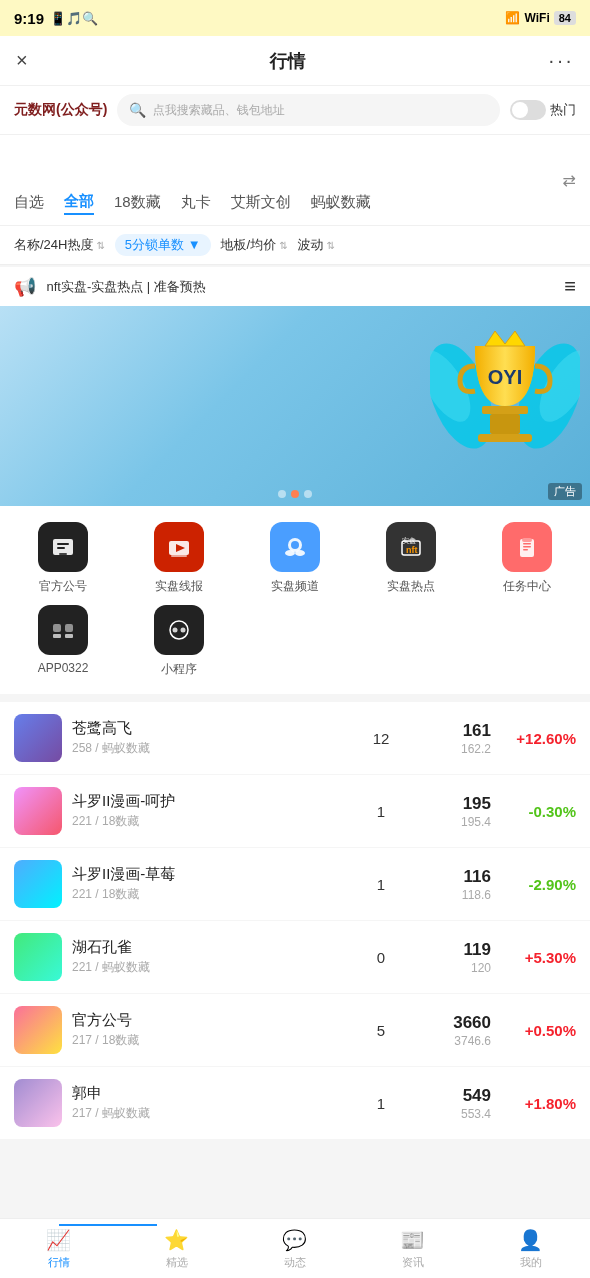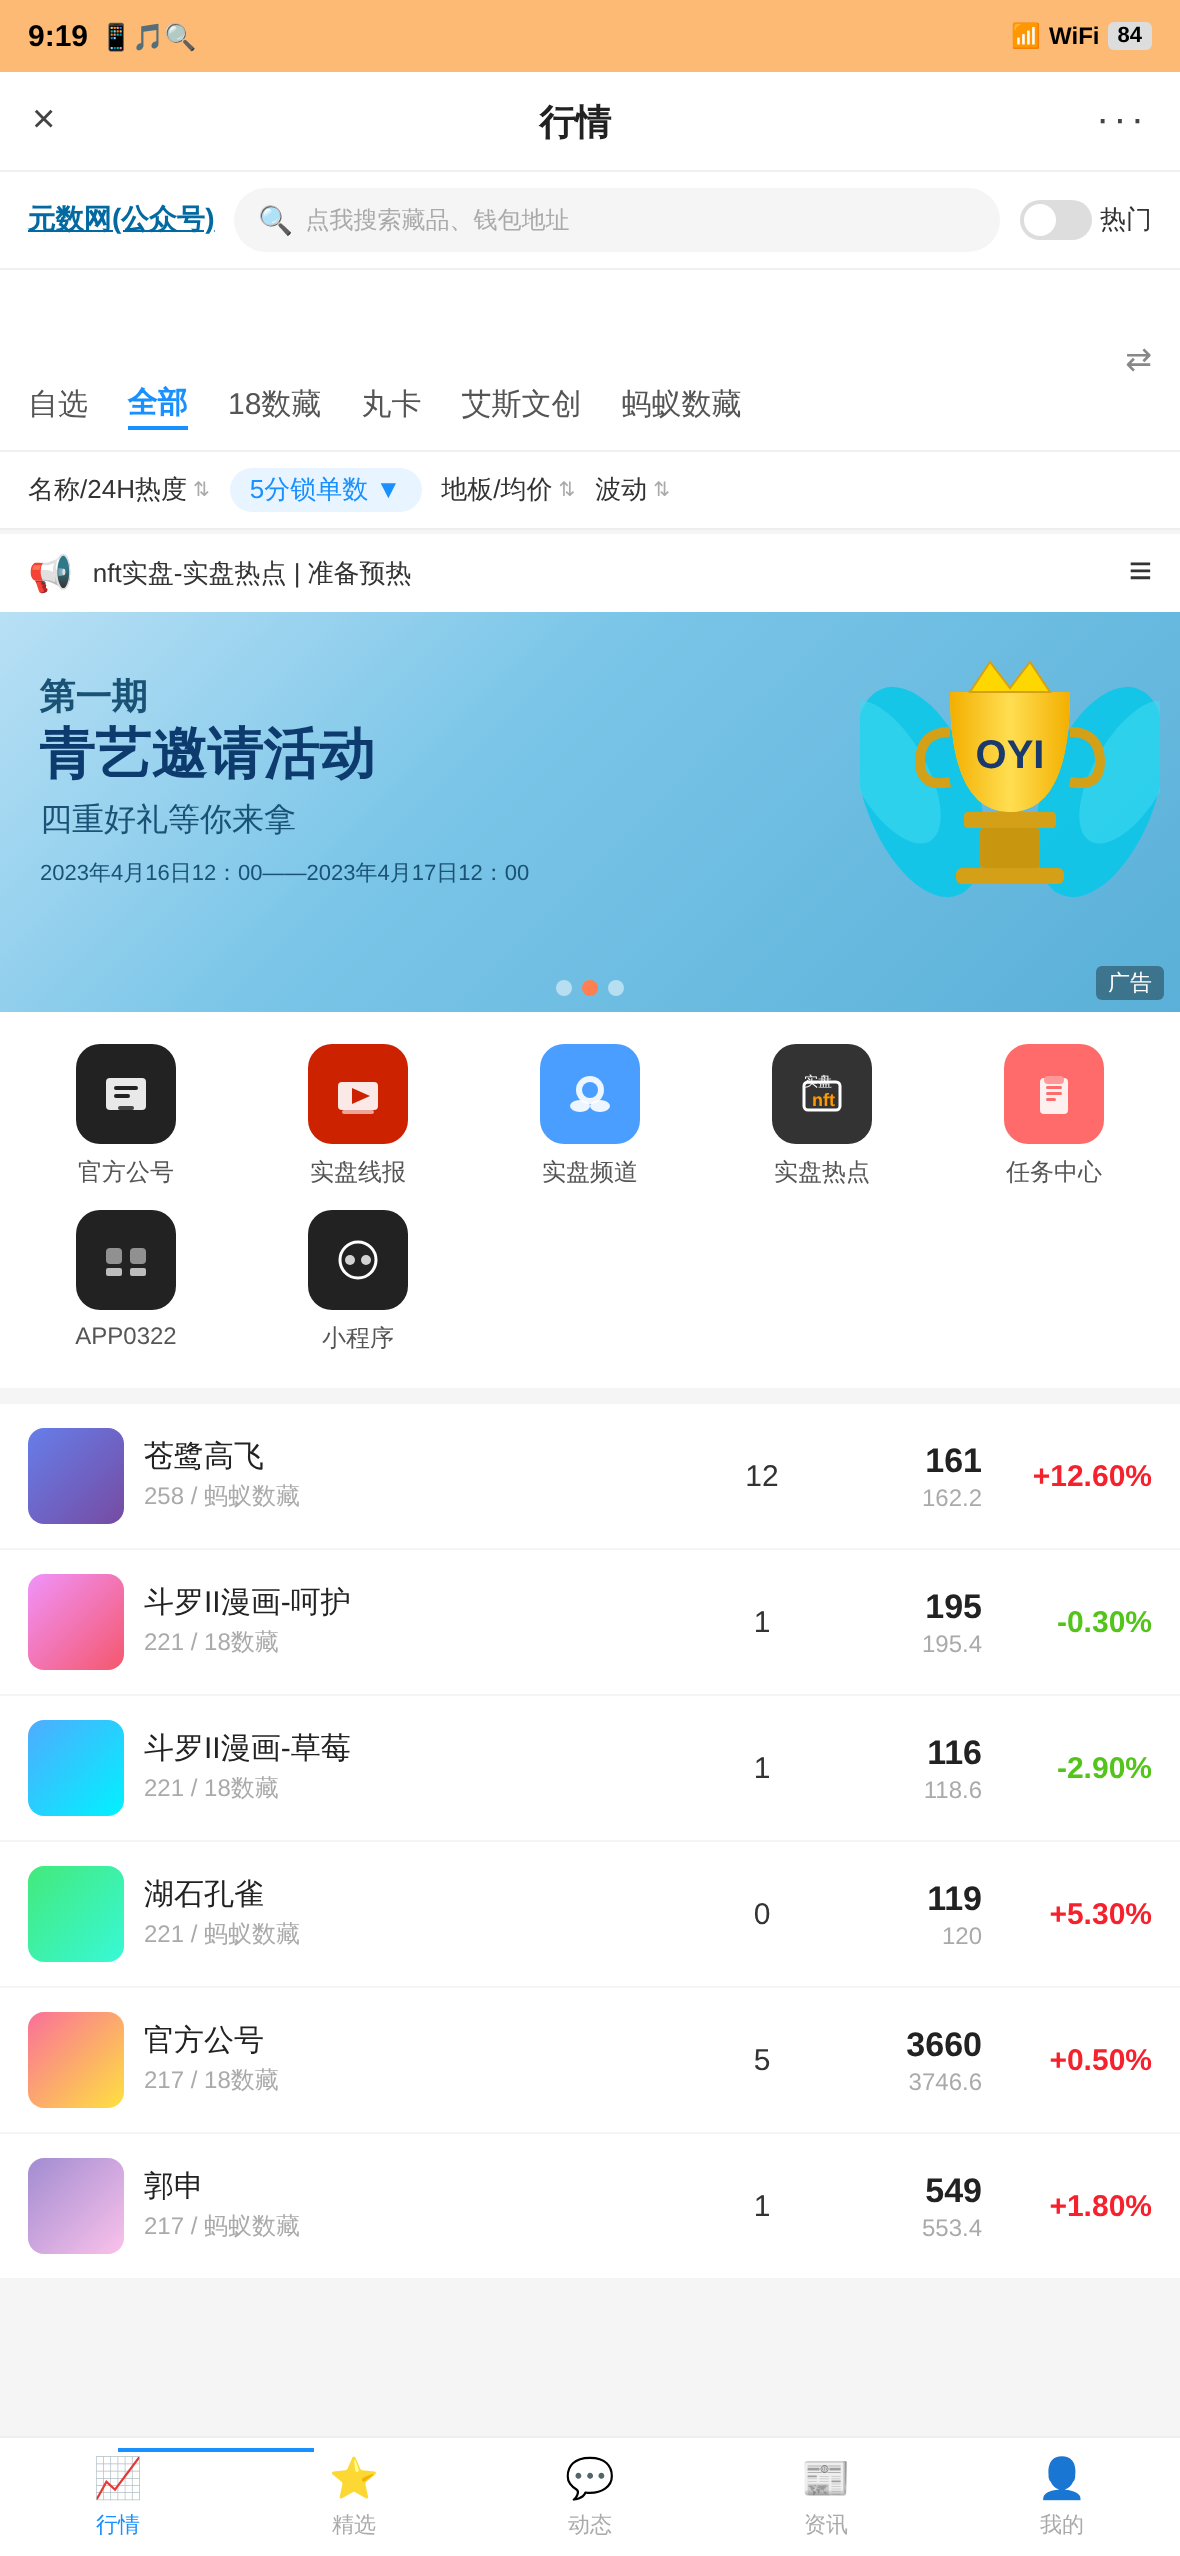--- a/index.html
+++ b/index.html
@@ -8,7 +8,7 @@
 
     
     .status-bar {
-      background: #fdba74;
+      background: #fef9c3;
       height: 36px;
       display: flex;
       align-items: center;

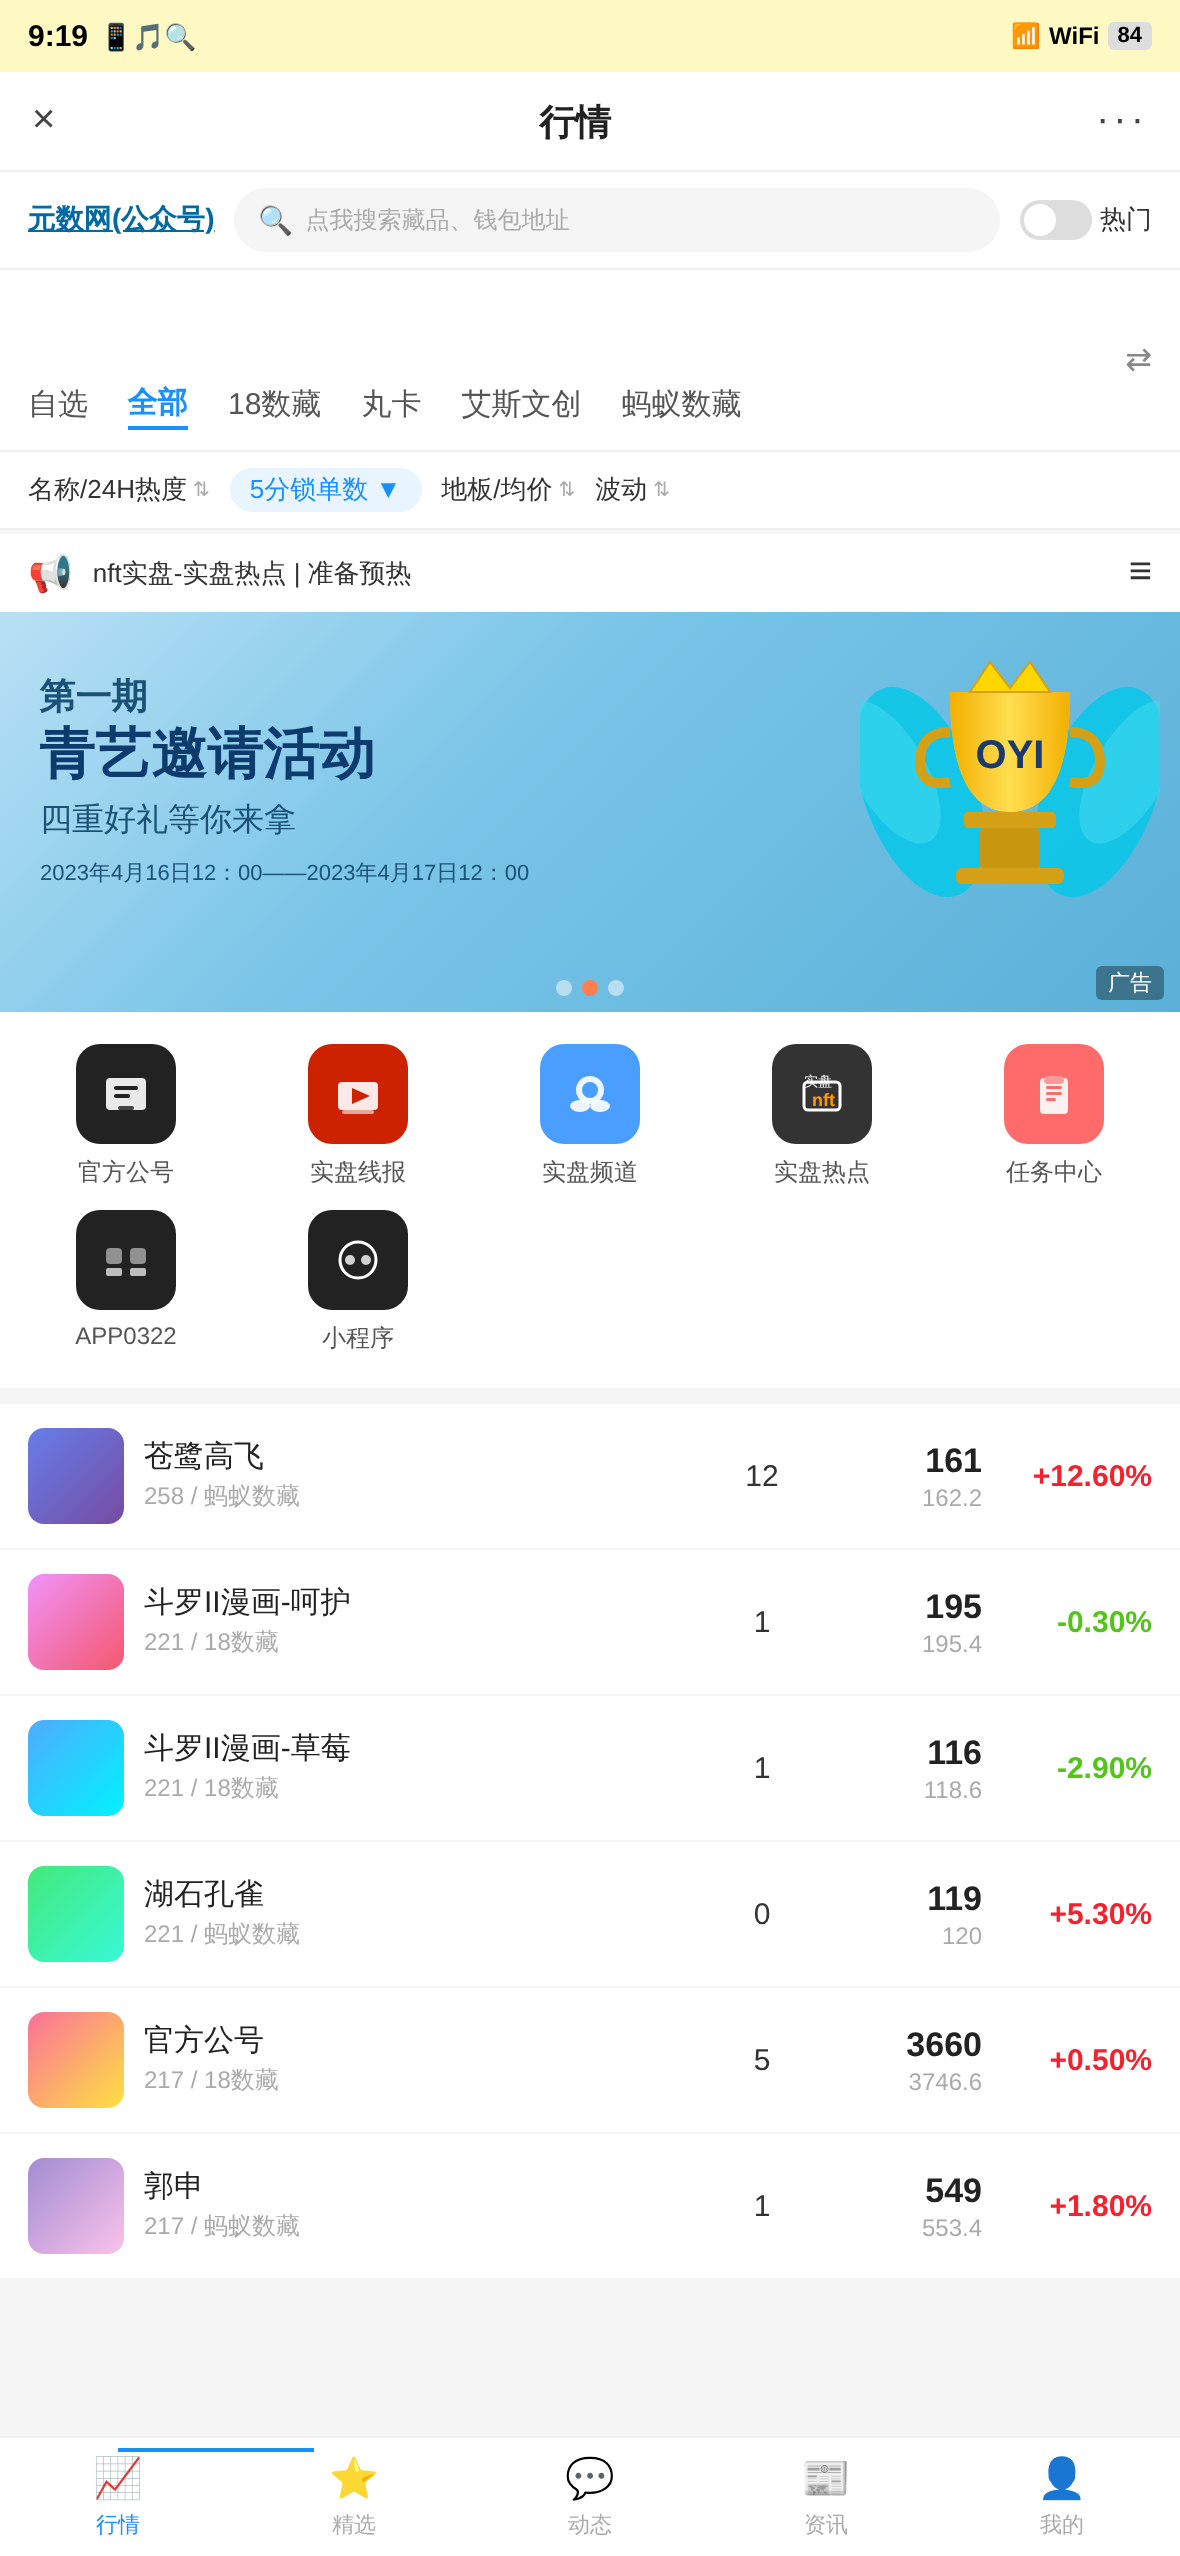--- a/index.html
+++ b/index.html
@@ -44,7 +44,7 @@
       gap: 10px;
       border-bottom: 1px solid #f0f0f0;
     }
-    .brand-name { font-size: 14px; color: #0369a1; font-weight: 600; white-space: nowrap; text-decoration: underline; }
+    .brand-name { font-size: 14px; color: #7f1d1d; font-weight: 600; white-space: nowrap; }
     .search-input-wrap {
       flex: 1;
       background: #f5f5f5;

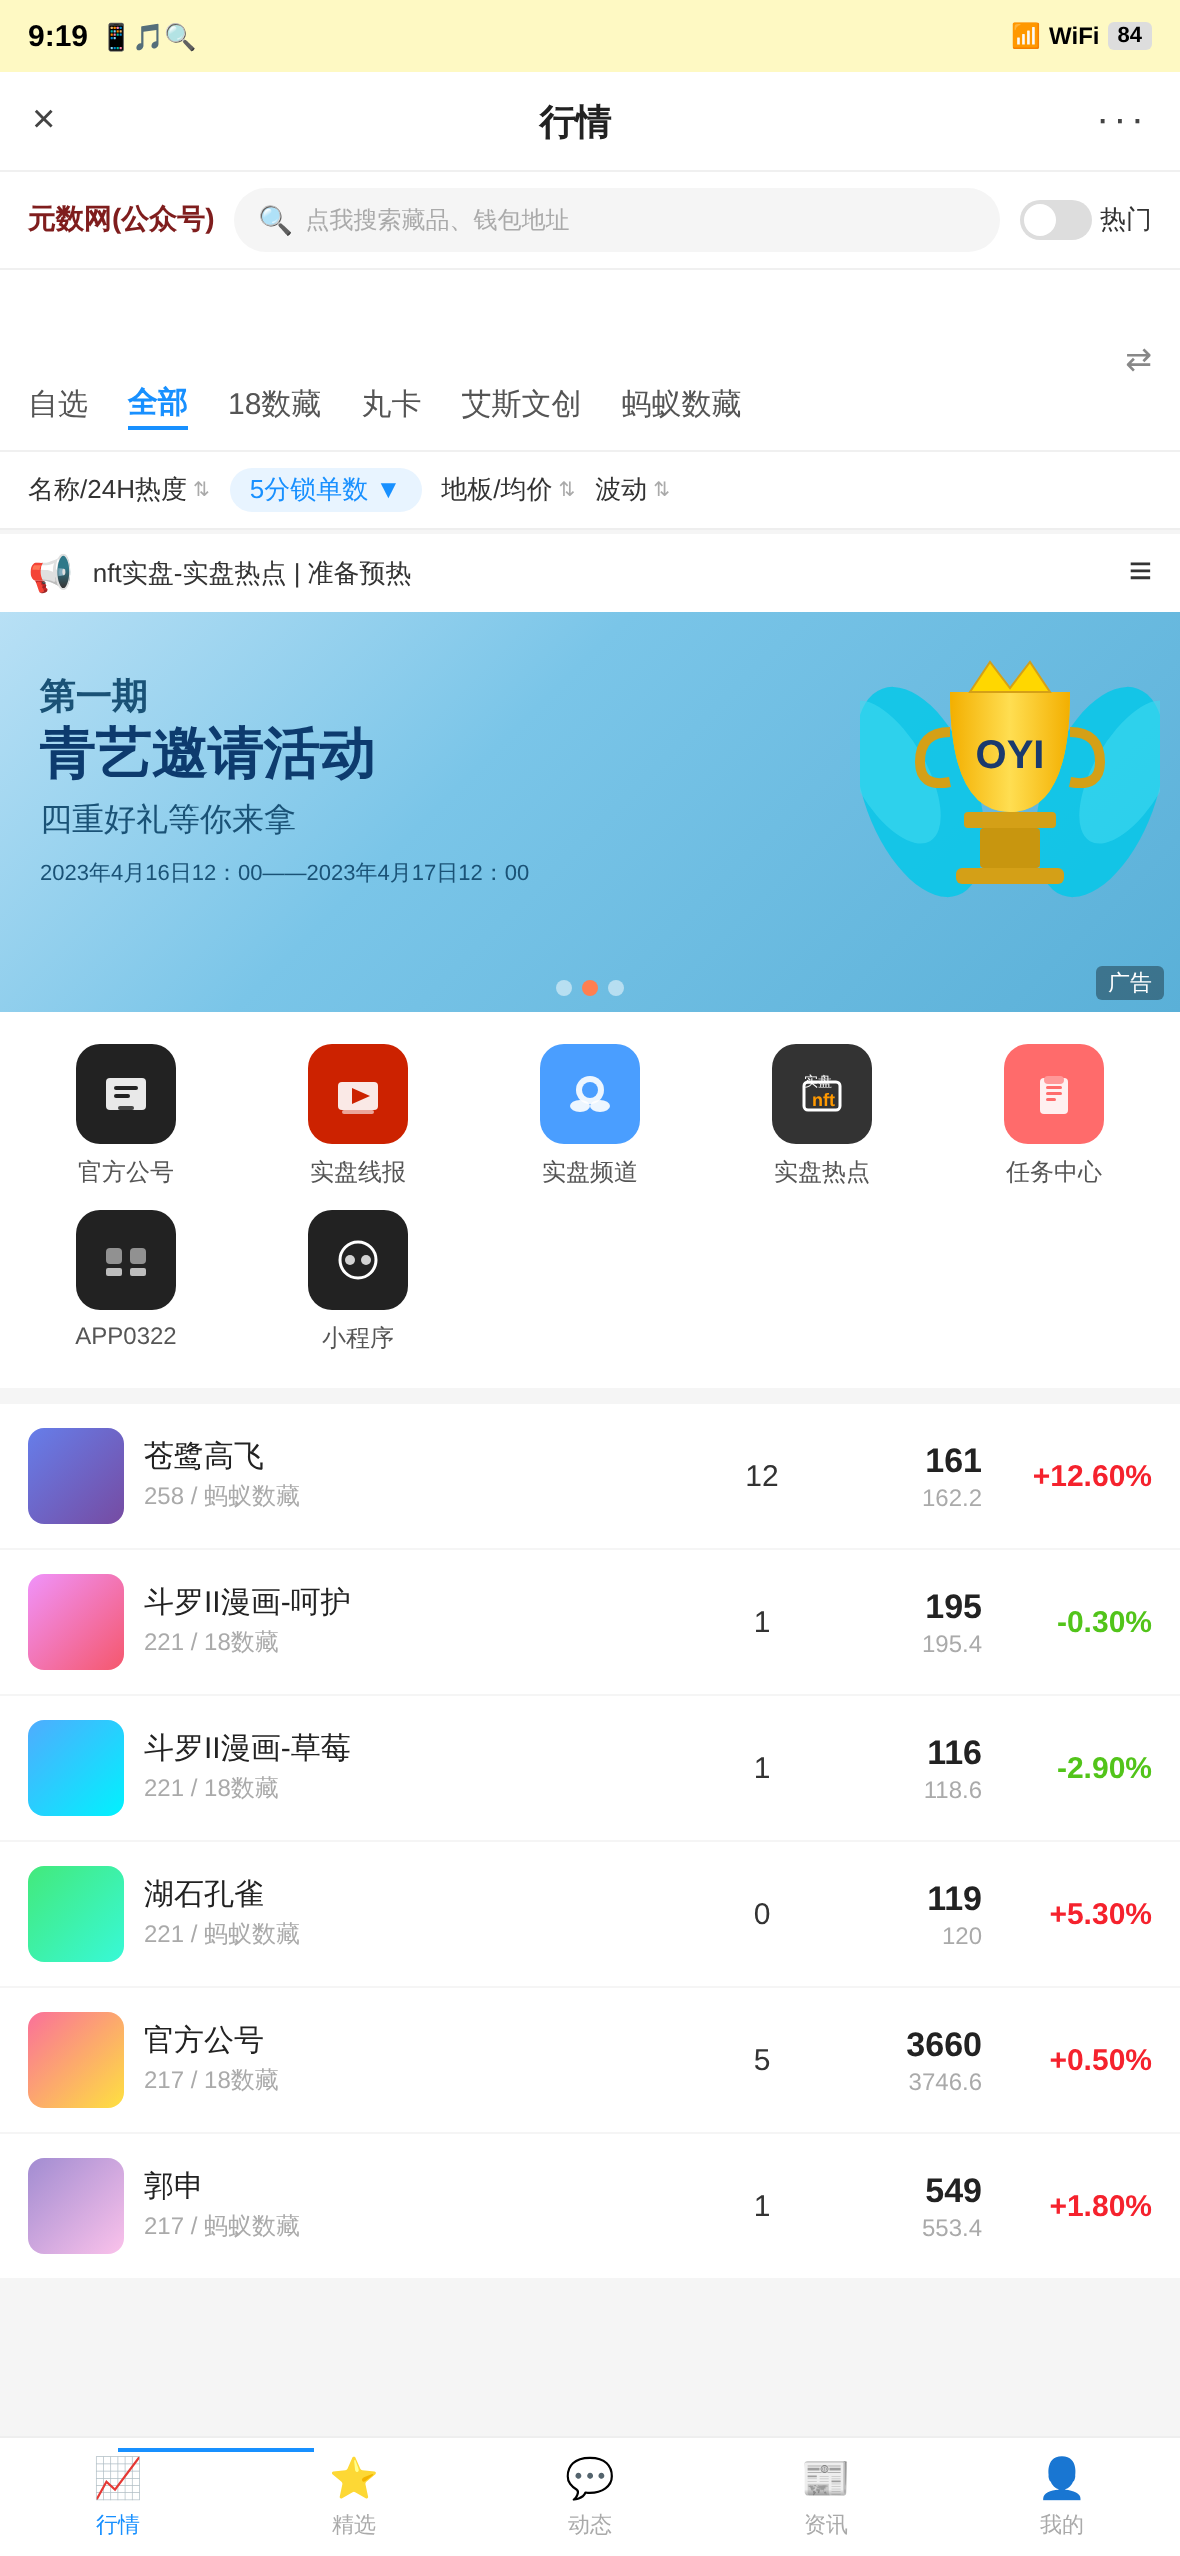--- a/index.html
+++ b/index.html
@@ -360,12 +360,6 @@
 </div>
 
 <div class="banner-wrap">
-  <div class="banner-content">
-    <div class="banner-period">第一期</div>
-    <div class="banner-title">青艺邀请活动</div>
-    <div class="banner-subtitle">四重好礼等你来拿</div>
-    <div class="banner-date">2023年4月16日12：00——2023年4月17日12：00</div>
-  </div>
 
   <svg class="trophy-svg" width="150" height="160" viewBox="0 0 150 160">
 

